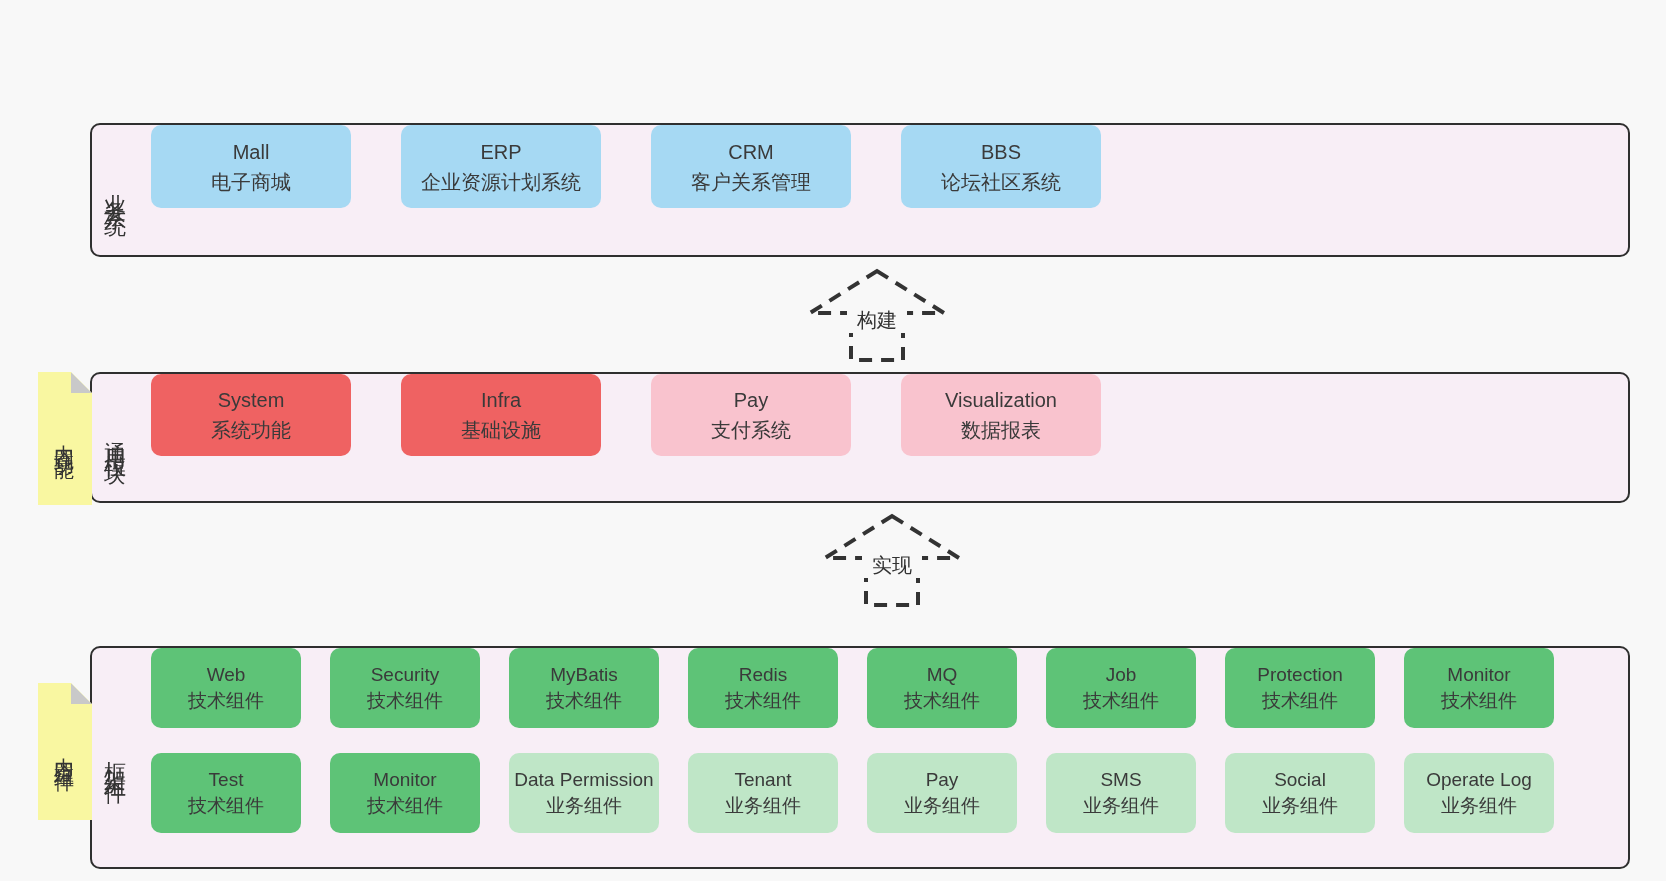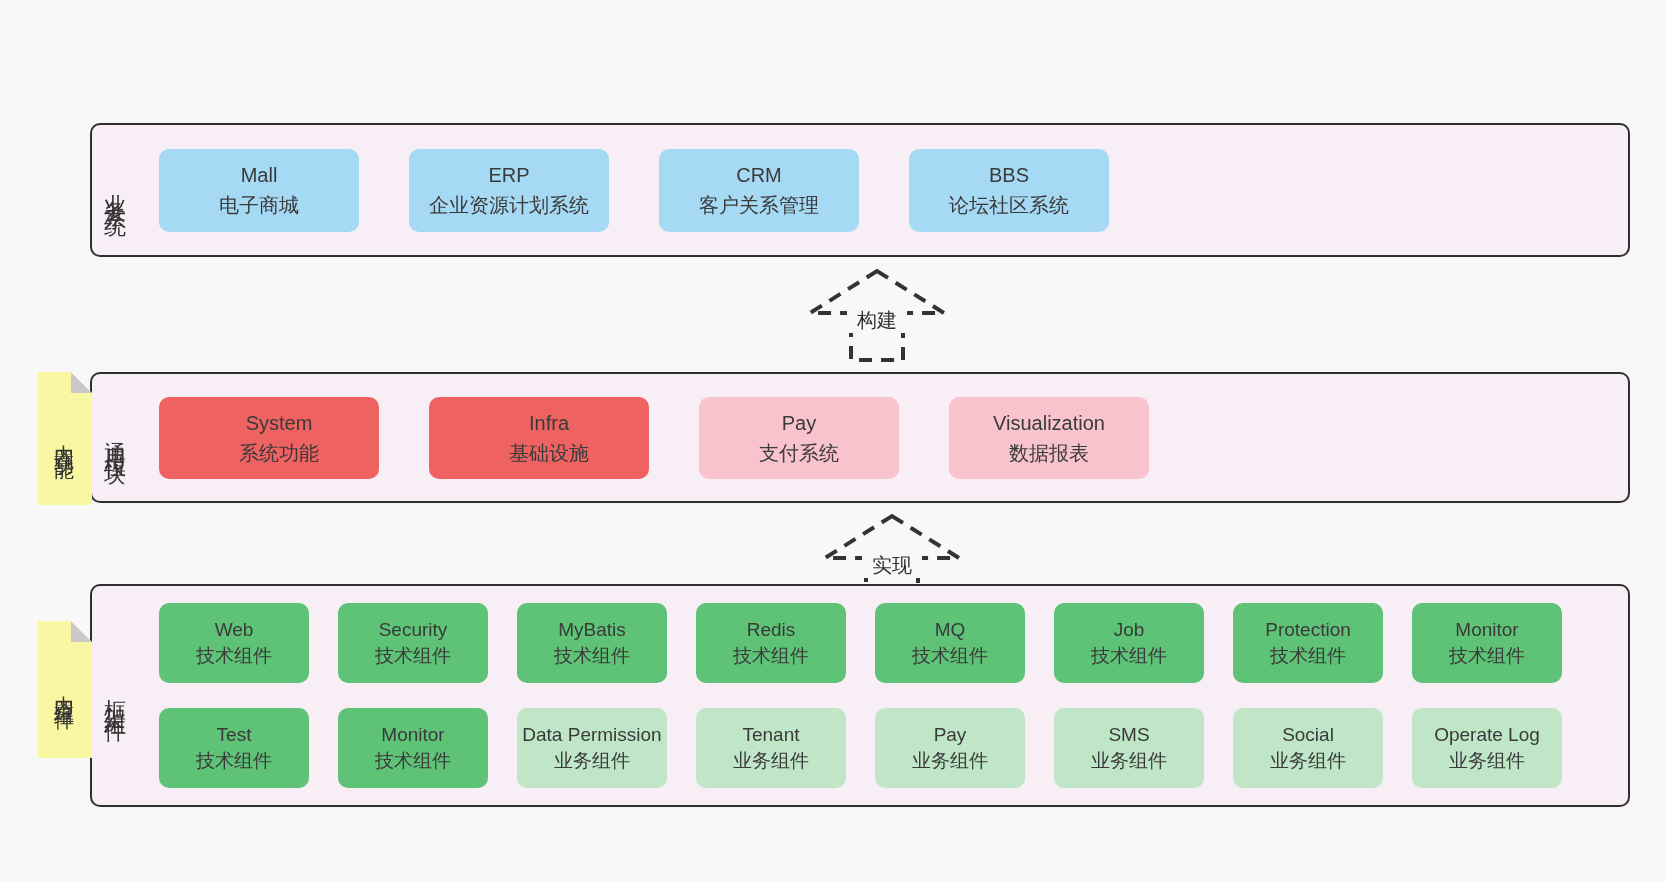--- a/index.html
+++ b/index.html
@@ -32,7 +32,7 @@
   
   .rows{
     position:absolute;left:59px;top:0;right:0;bottom:0;
-    display:flex;flex-direction:column;justify-content:center;gap:25px;margin-left:8px;
+    display:flex;flex-direction:column;justify-content:flex-start;gap:25px;
   }
   .row{display:flex;gap:50px;}
   .box{

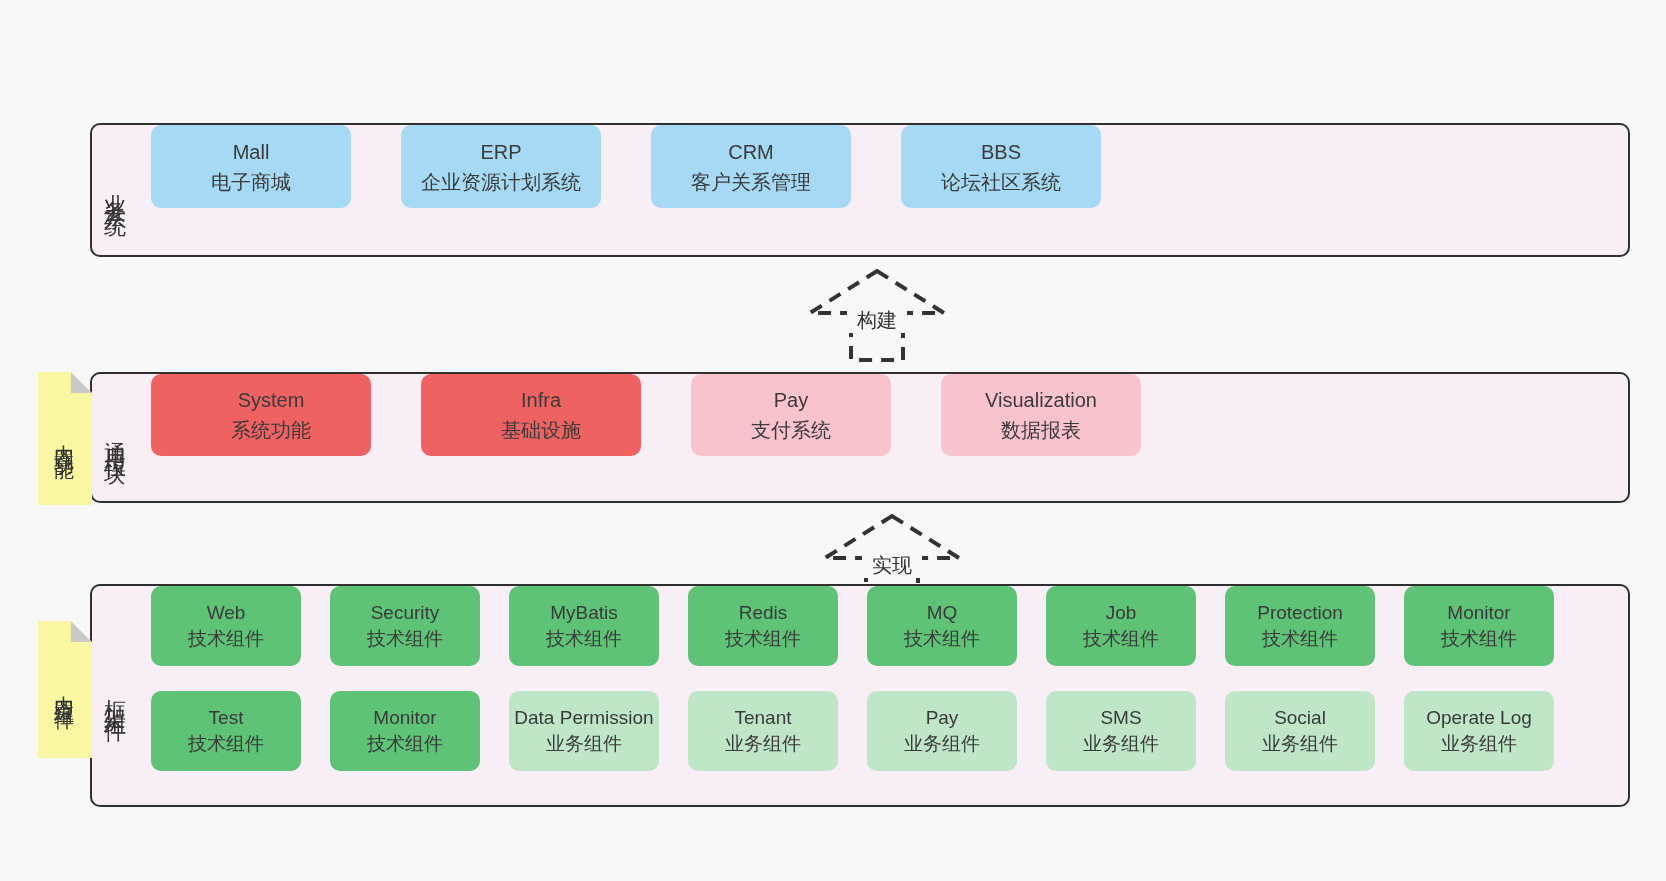--- a/index.html
+++ b/index.html
@@ -45,7 +45,7 @@
   .panel-framework .box{width:150px;height:80px;font-size:19px;line-height:26px;}
 
   .c-blue{background:var(--blue,#a6d9f3);}
-  .c-red{background:var(--red,#ef6262);padding-left:20px;}
+  .c-red{background:var(--red,#ef6262);}
   .c-pink{background:var(--pink,#f9c3ce);}
   .c-green{background:var(--green,#5ec377);}
   .c-lightgreen{background:var(--lightgreen,#bfe6c7);}

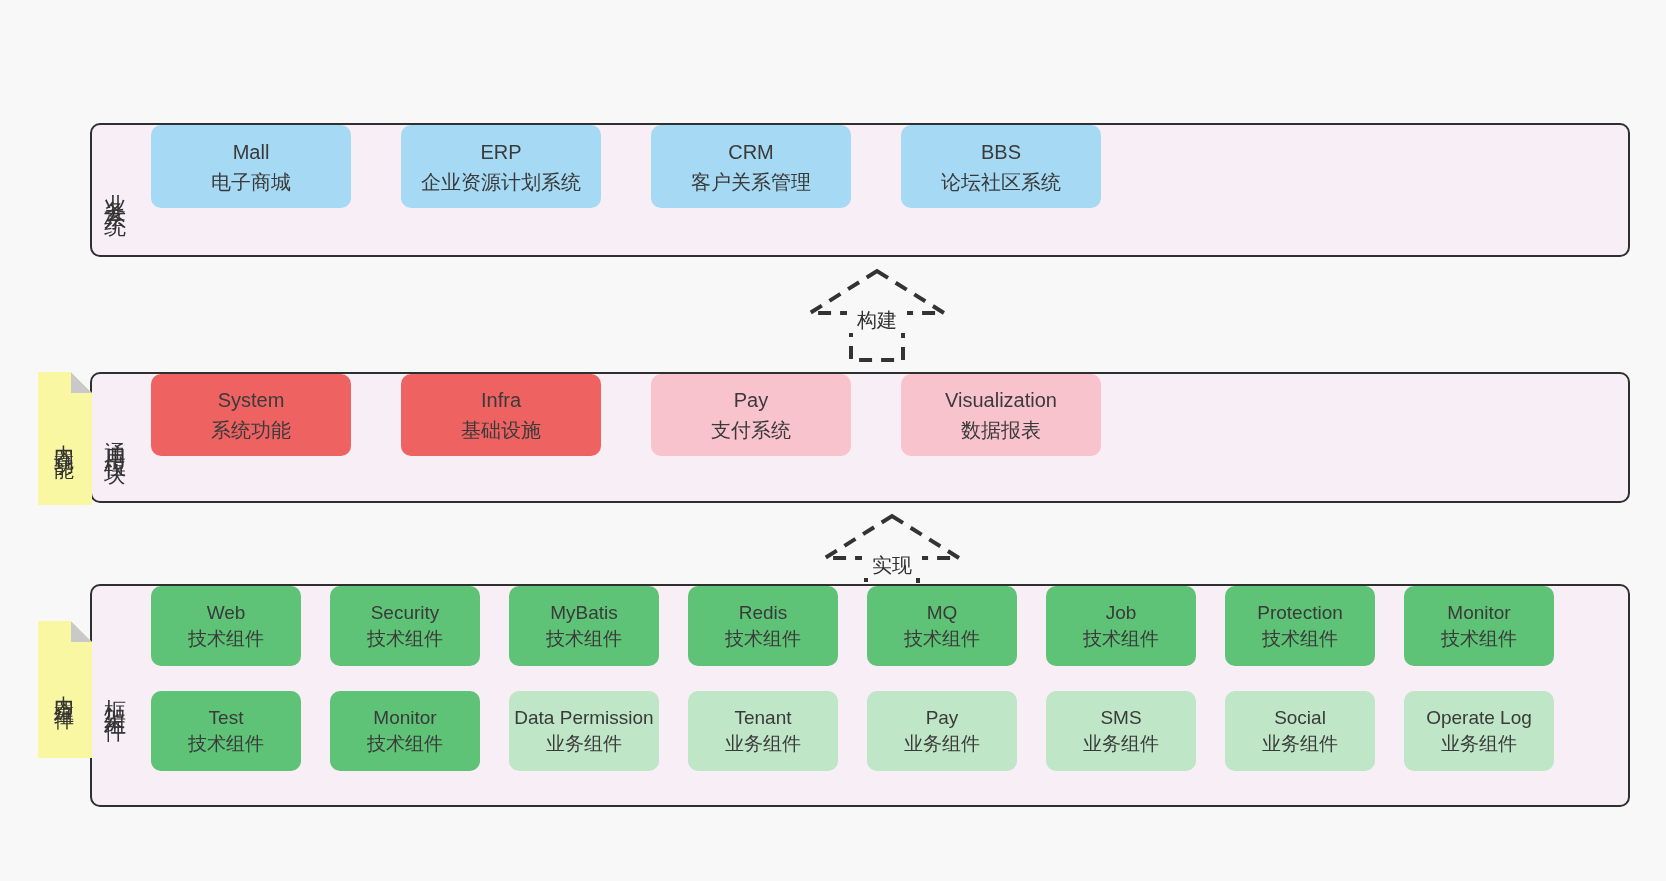--- a/index.html
+++ b/index.html
@@ -20,7 +20,7 @@
   }
   .panel-business{top:123px;height:134px;}
   .panel-modules{top:372px;height:131px;}
-  .panel-framework{top:584px;height:223px;}
+  .panel-framework{top:646px;height:223px;}
 
   .panel-label{
     position:absolute;left:8px;top:0;height:100%;

